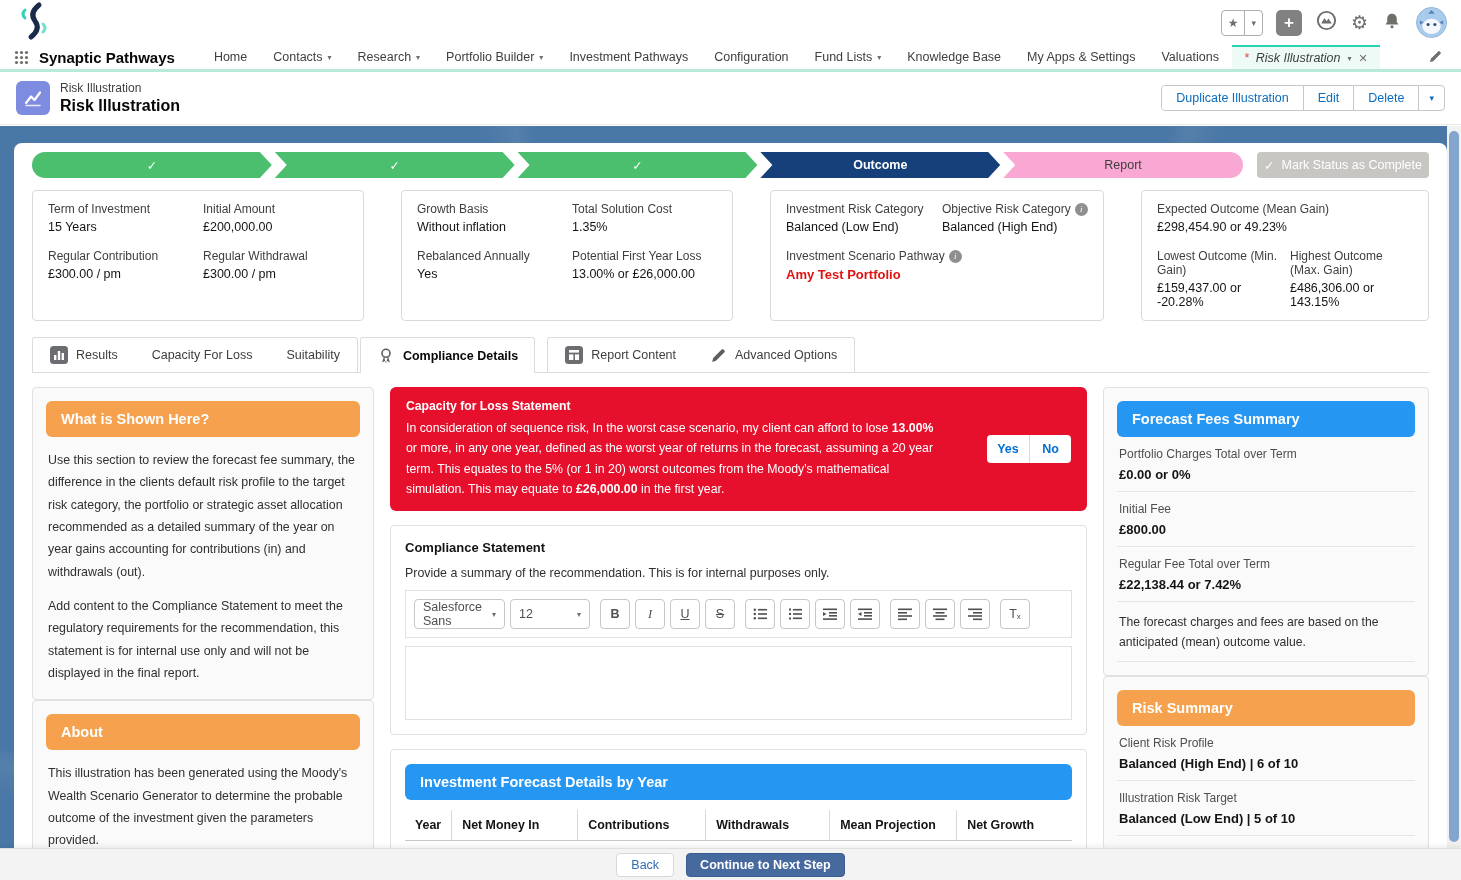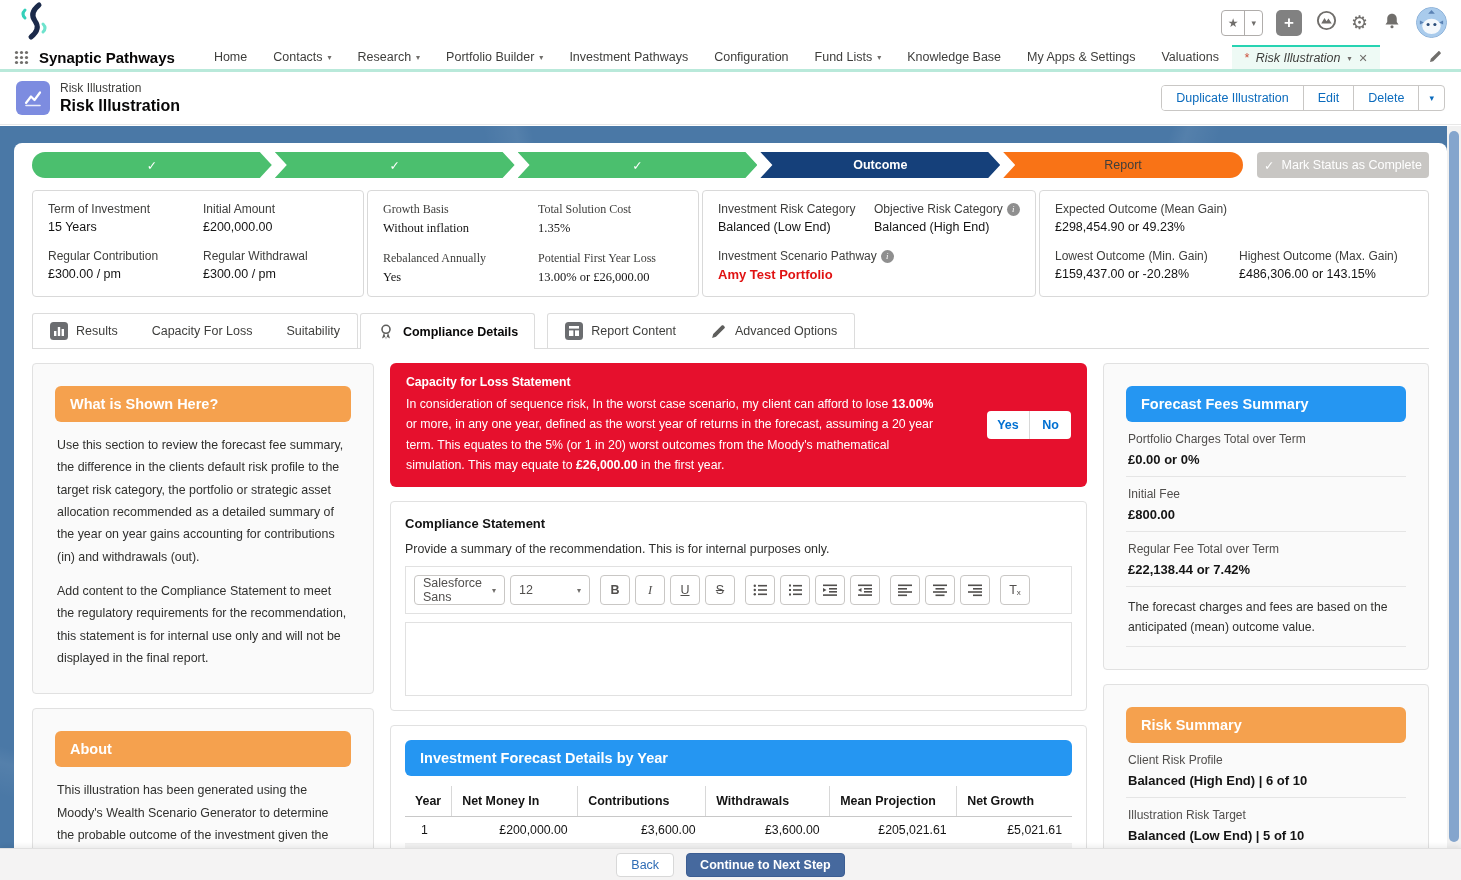--- a/index.html
+++ b/index.html
@@ -64,7 +64,7 @@
   .step.upcoming:last-child{clip-path:polygon(0 0,100% 0,100% 100%,0 100%,12px 50%);border-radius:0 13px 13px 0;}
   .step.complete{background:#4bbf6e;}
   .step.current{background:#15407a;font-weight:bold;}
-  .step.upcoming{background:#f97316;color:#3e3e3c;}
+  .step.upcoming{background:#f9a8d4;color:#3e3e3c;}
   .mark-btn{margin-left:14px;width:172px;height:26px;border:none;border-radius:4px;background:#c8c6c3;color:#fff;font-size:12.5px;display:flex;align-items:center;justify-content:center;gap:7px;cursor:pointer;font-family:"Liberation Sans",sans-serif;}
 
   

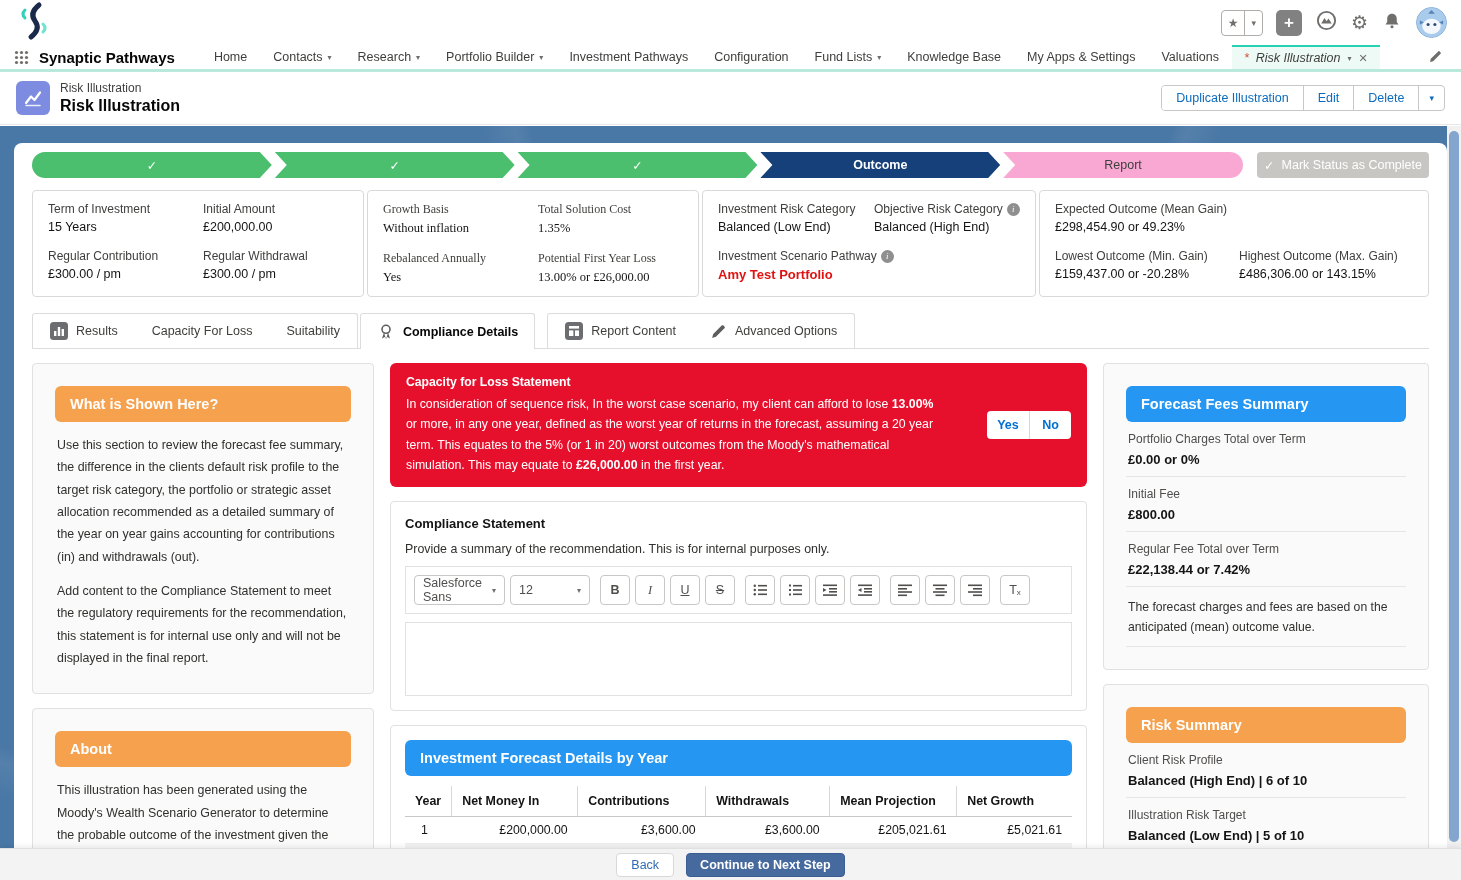--- a/index.html
+++ b/index.html
@@ -68,7 +68,7 @@
   .mark-btn{margin-left:14px;width:172px;height:26px;border:none;border-radius:4px;background:#c8c6c3;color:#fff;font-size:12.5px;display:flex;align-items:center;justify-content:center;gap:7px;cursor:pointer;font-family:"Liberation Sans",sans-serif;}
 
   
-  .cards-row{display:flex;gap:3px;margin:0 6px 16px;}
+  .cards-row{display:flex;gap:37px;margin:0 6px 16px;}
   .info-card{border:1px solid #d9d9d9;border-radius:4px;background:#fff;padding:11px 15px;}
   .info-card.c1{flex:0 0 332px;} .info-card.c2{flex:0 0 332px;font-family:Liberation Serif, serif;} .info-card.c3{flex:0 0 334px;} .info-card.c4{flex:1;}
   .field-grid{display:grid;grid-template-columns:1fr 1fr;row-gap:15px;column-gap:10px;}

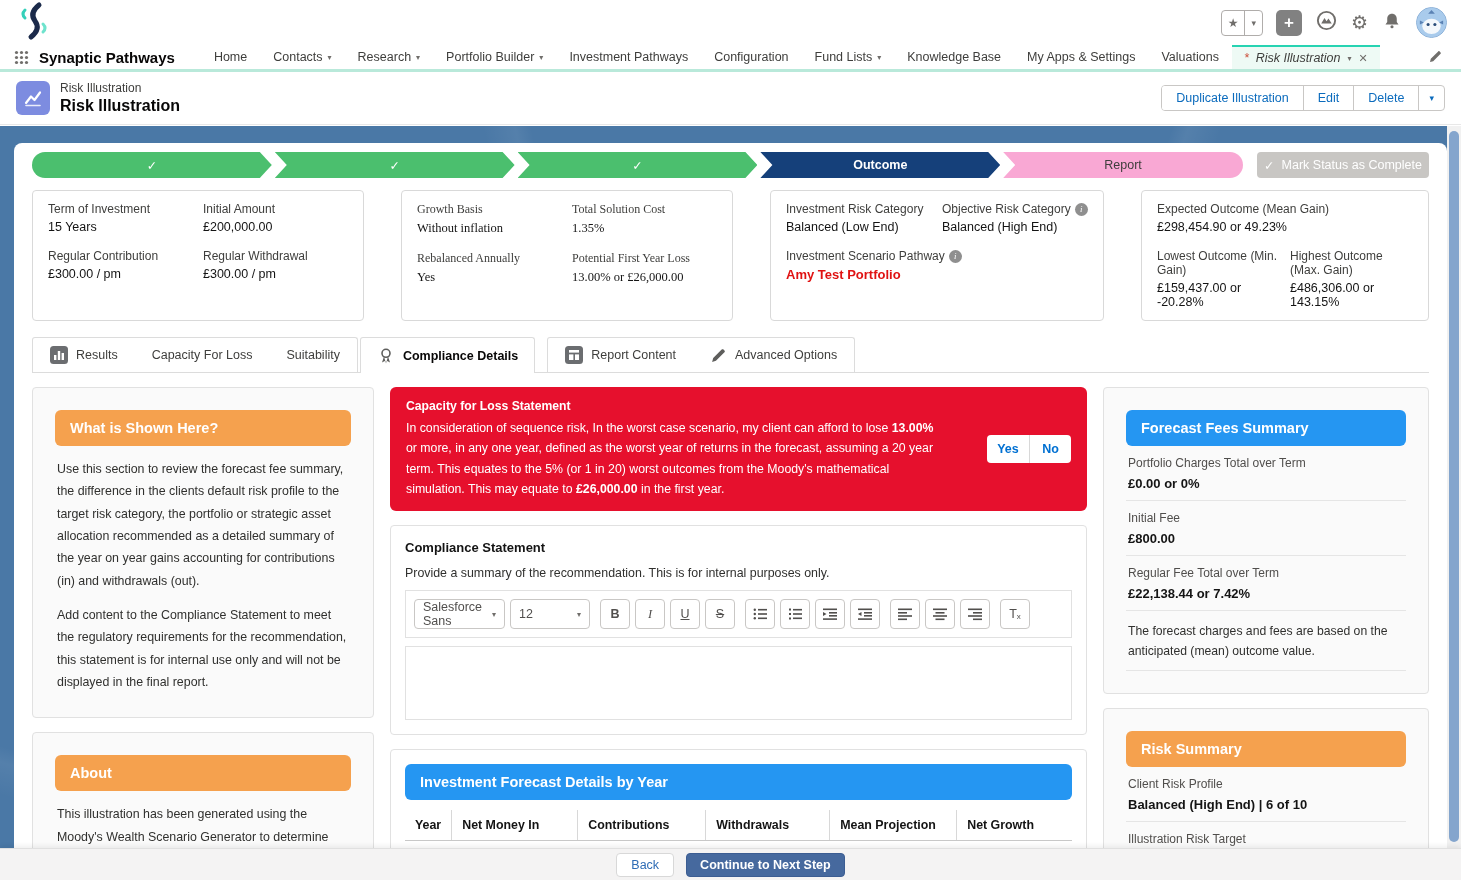--- a/index.html
+++ b/index.html
@@ -70,7 +70,7 @@
   
   .cards-row{display:flex;gap:37px;margin:0 6px 16px;}
   .info-card{border:1px solid #d9d9d9;border-radius:4px;background:#fff;padding:11px 15px;}
-  .info-card.c1{flex:0 0 332px;} .info-card.c2{flex:0 0 332px;font-family:Liberation Serif, serif;} .info-card.c3{flex:0 0 334px;} .info-card.c4{flex:1;}
+  .info-card.c1{flex:0 0 332px;} .info-card.c2{flex:0 0 332px;} .info-card.c3{flex:0 0 334px;} .info-card.c4{flex:1;}
   .field-grid{display:grid;grid-template-columns:1fr 1fr;row-gap:15px;column-gap:10px;}
   .f-label{font-size:12px;color:#3e3e3c;display:flex;align-items:center;gap:4px;}
   .f-value{font-size:12.5px;color:#141414;margin-top:4px;}

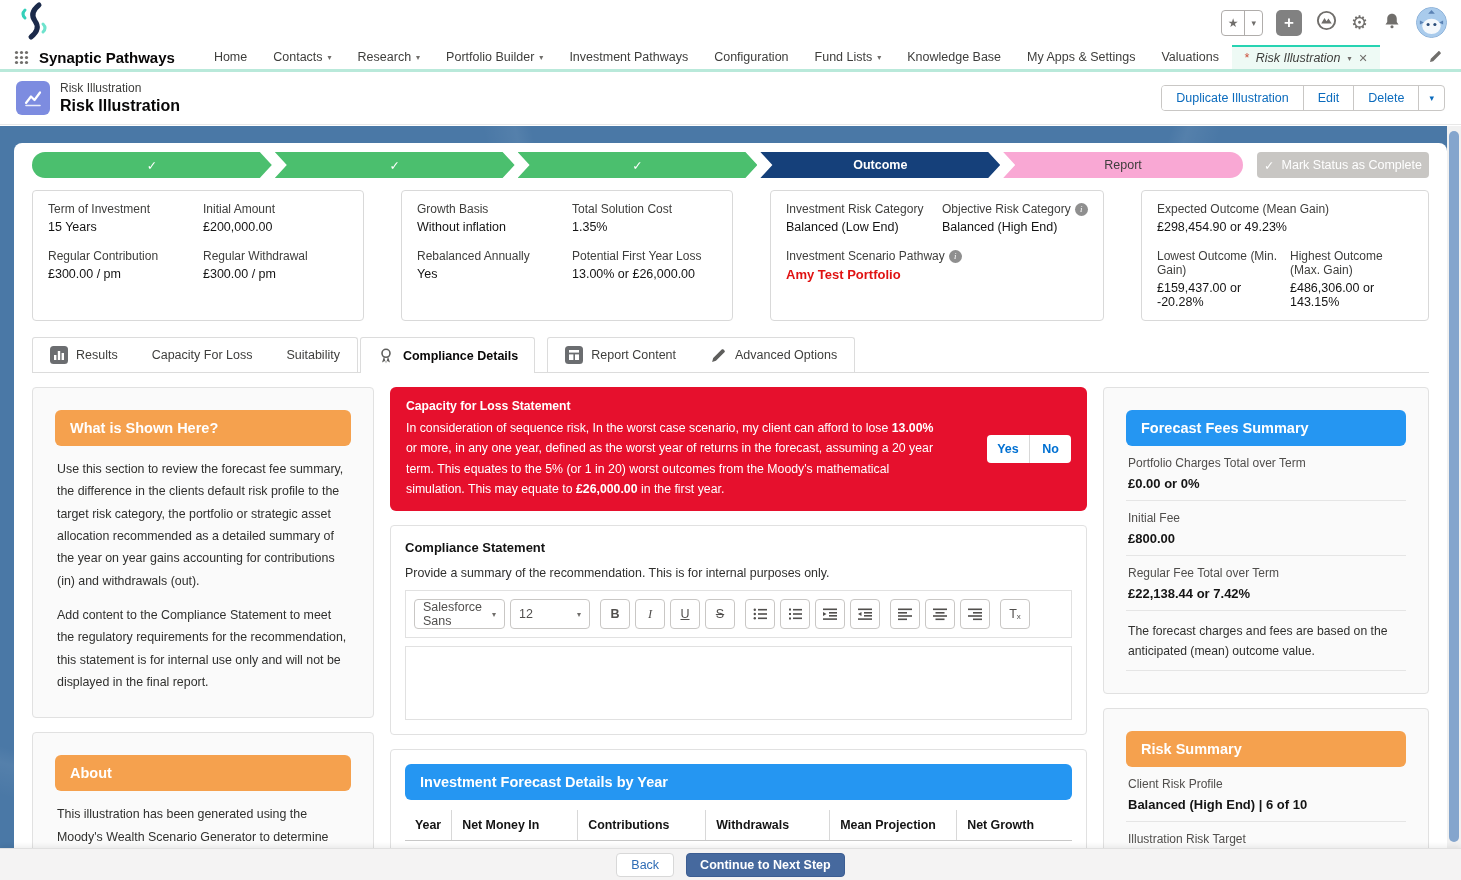--- a/index.html
+++ b/index.html
@@ -91,7 +91,7 @@
   .col-mid{flex:1;min-width:0;}
   .col-right{flex:0 0 326px;}
 
-  .panel{background:#fafafa;border:1px solid #e1e1e1;border-radius:4px;padding:22px;margin-bottom:14px;}
+  .panel{background:#fafafa;border:1px solid #e1e1e1;border-radius:4px;padding:13px;}
   .panel-hdr{color:#fff;font-weight:bold;font-size:14.5px;padding:10px 15px;border-radius:6px;}
   .hdr-orange{background:#f5a14e;}
   .hdr-blue{background:#2596f2;}

